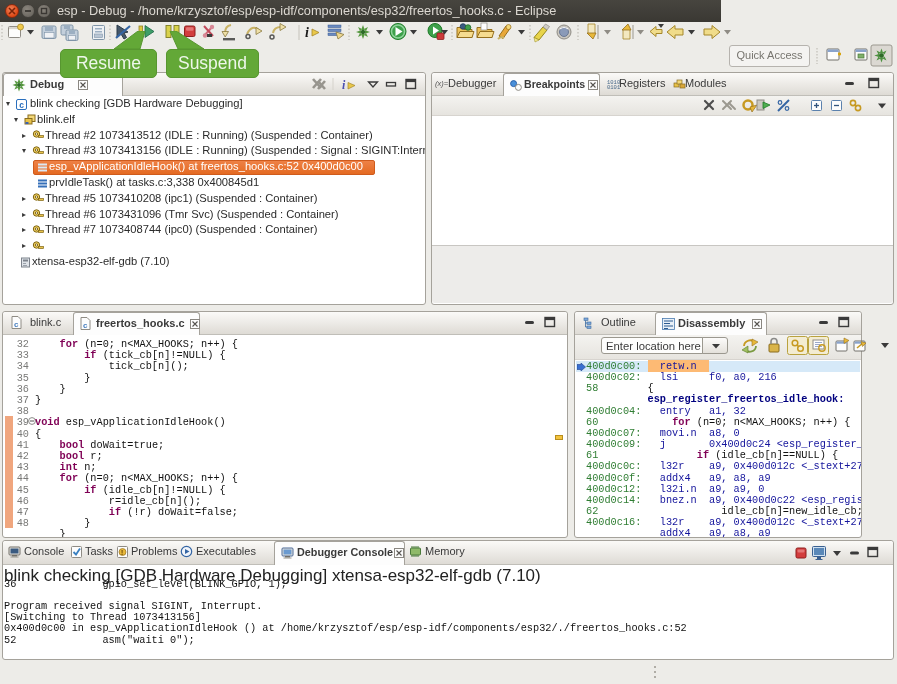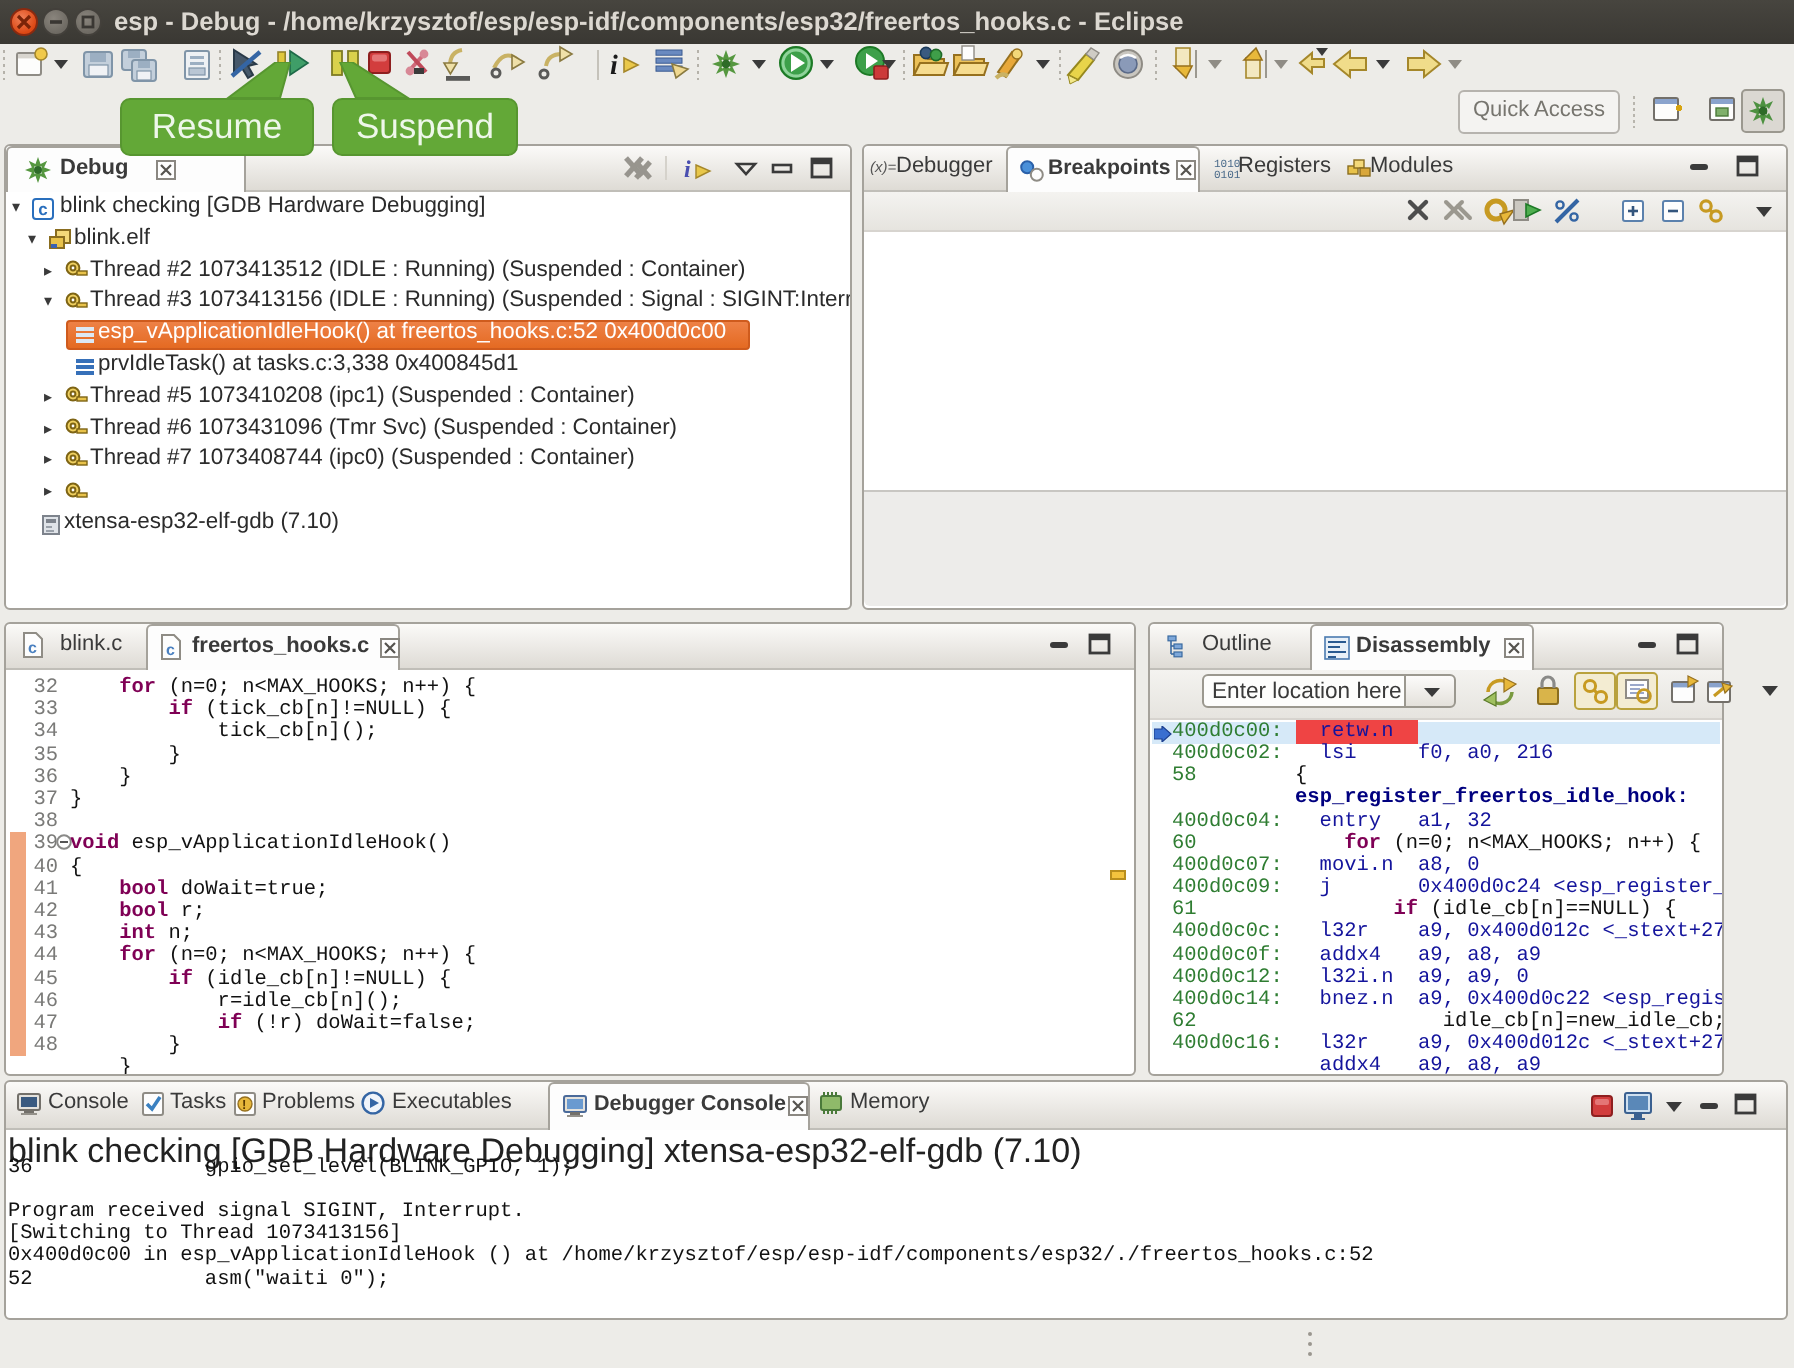--- a/index.html
+++ b/index.html
@@ -3,7 +3,7 @@
 <style>
 html,body{margin:0;padding:0;width:897px;height:684px;background:#edece8;font-family:"Liberation Sans",sans-serif;overflow:hidden;position:relative}
 .abs{position:absolute}
-#titlebar{left:0;top:0;width:897px;height:22px;background:linear-gradient(#47453f,#3a3833);color:#dcd8d1;font-weight:bold;font-size:12.8px;line-height:22px}
+#titlebar{left:0;top:0;width:721px;height:22px;background:linear-gradient(#47453f,#3a3833);color:#dcd8d1;font-weight:normal;font-size:12.8px;line-height:22px}
 #title-text{position:absolute;left:57px;top:0;white-space:nowrap}
 .wbtn{position:absolute;top:4px;width:14px;height:14px;border-radius:50%;box-sizing:border-box}
 .panel{position:absolute;background:#fff;border:1px solid #a5a29b;border-radius:3px;box-sizing:border-box}

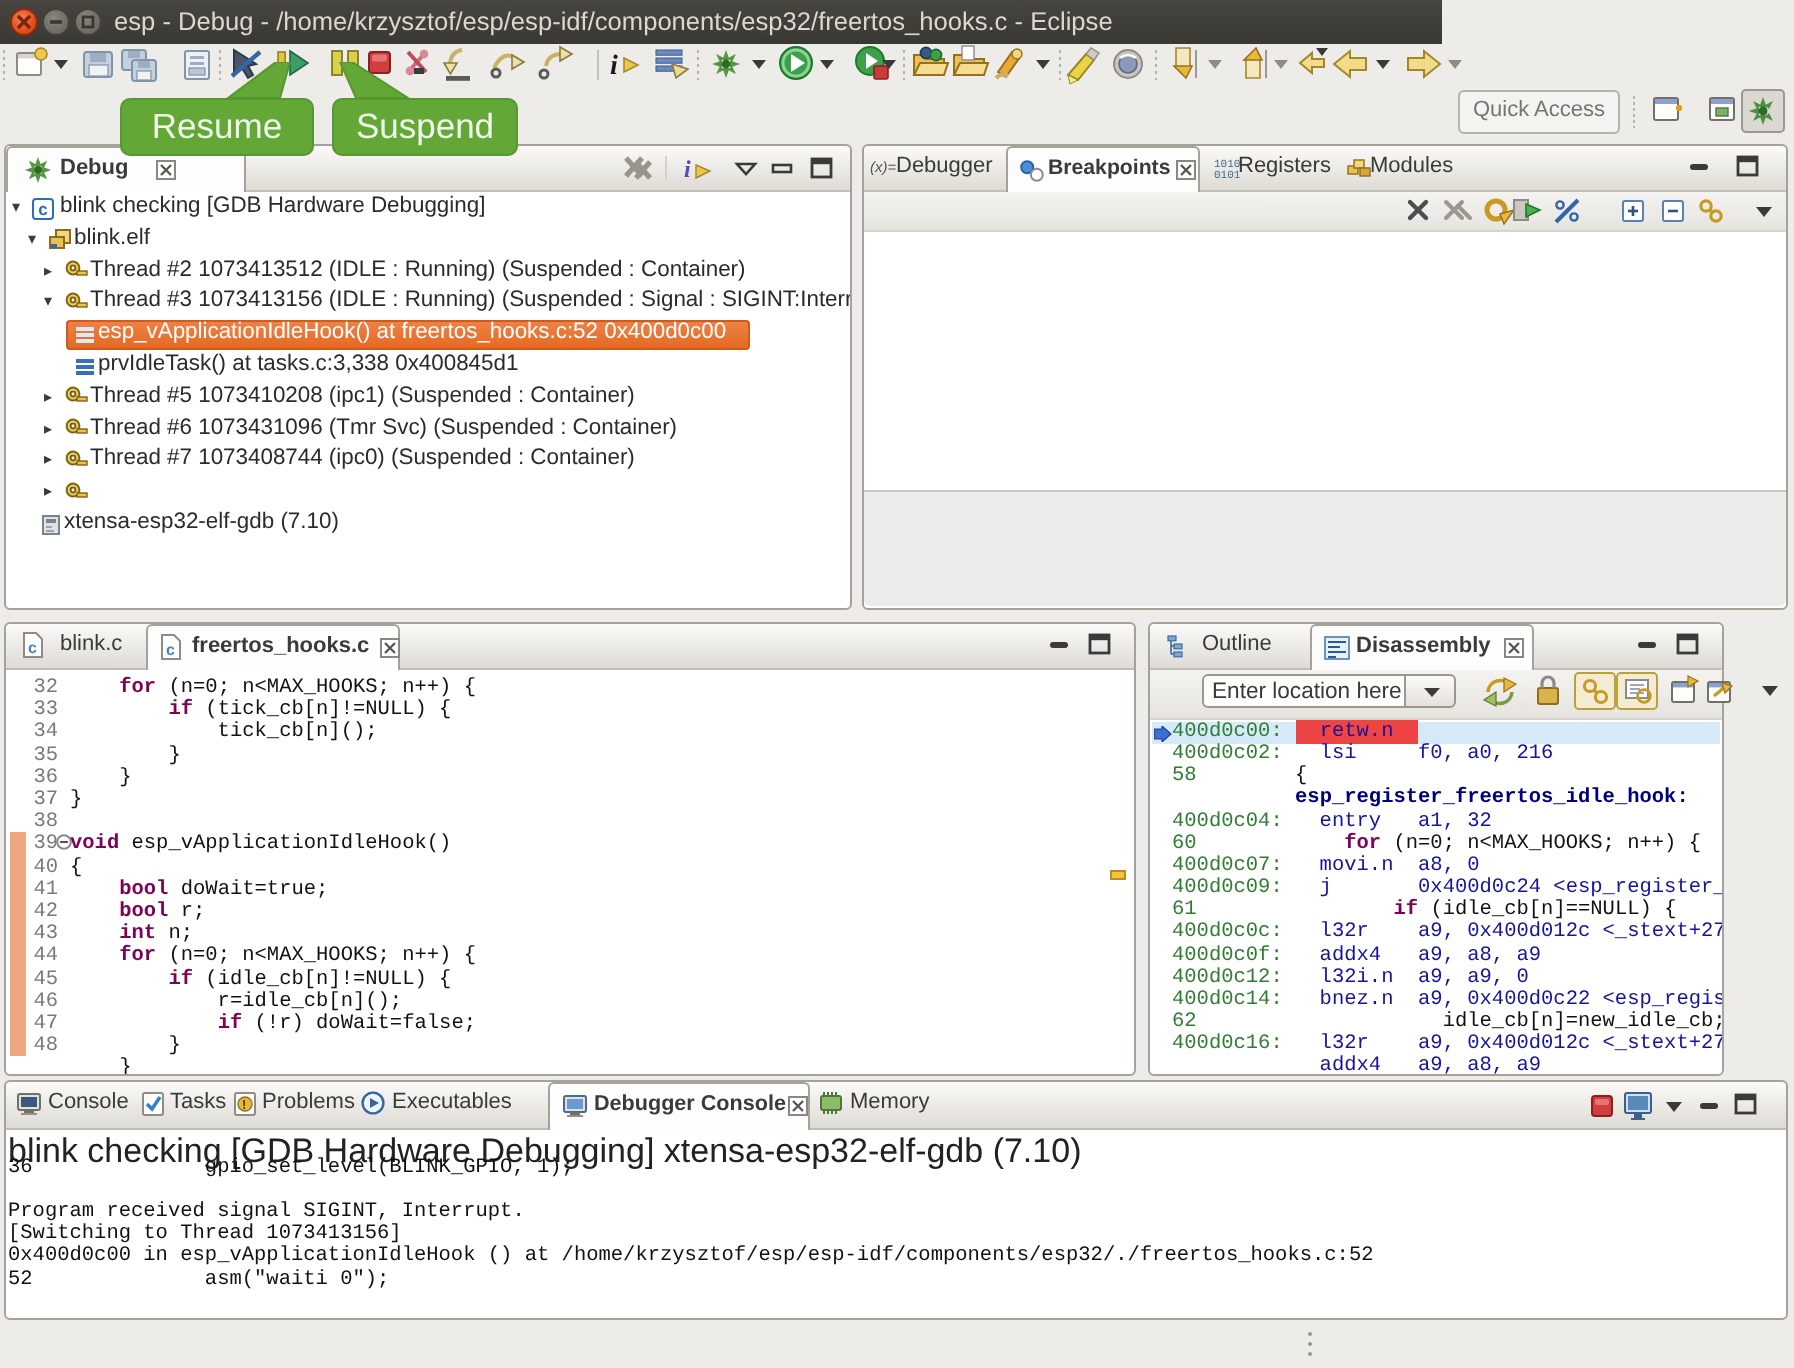--- a/index.html
+++ b/index.html
@@ -20,7 +20,7 @@
 .ttxt{position:absolute;top:0;white-space:nowrap}
 .adr{color:#2f7d32}
 .src{color:#111}
-.ghl{background:#ef4444}
+.ghl{background:#fdba74}
 #disas{line-height:11.15px}
 </style></head>
 <body>

